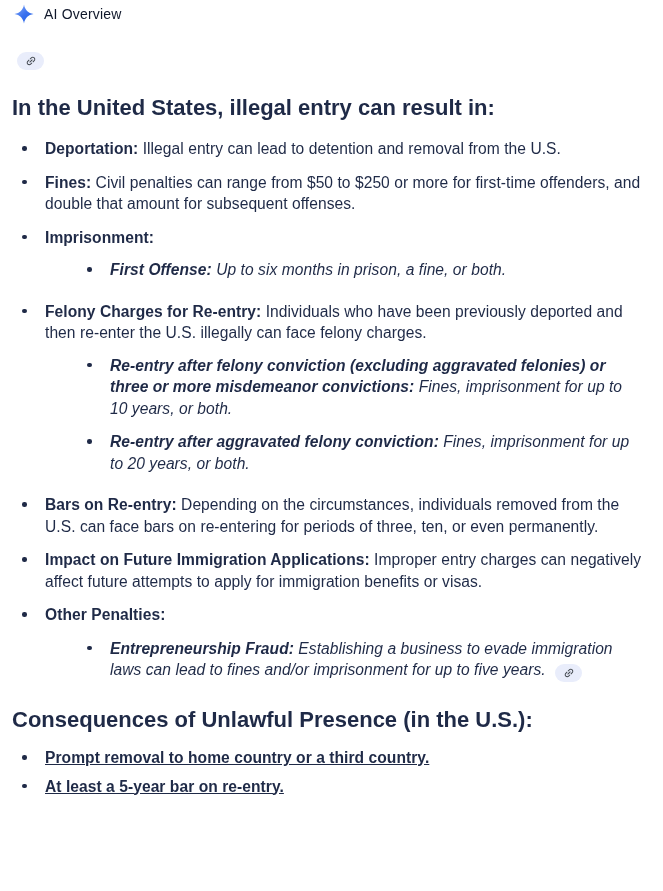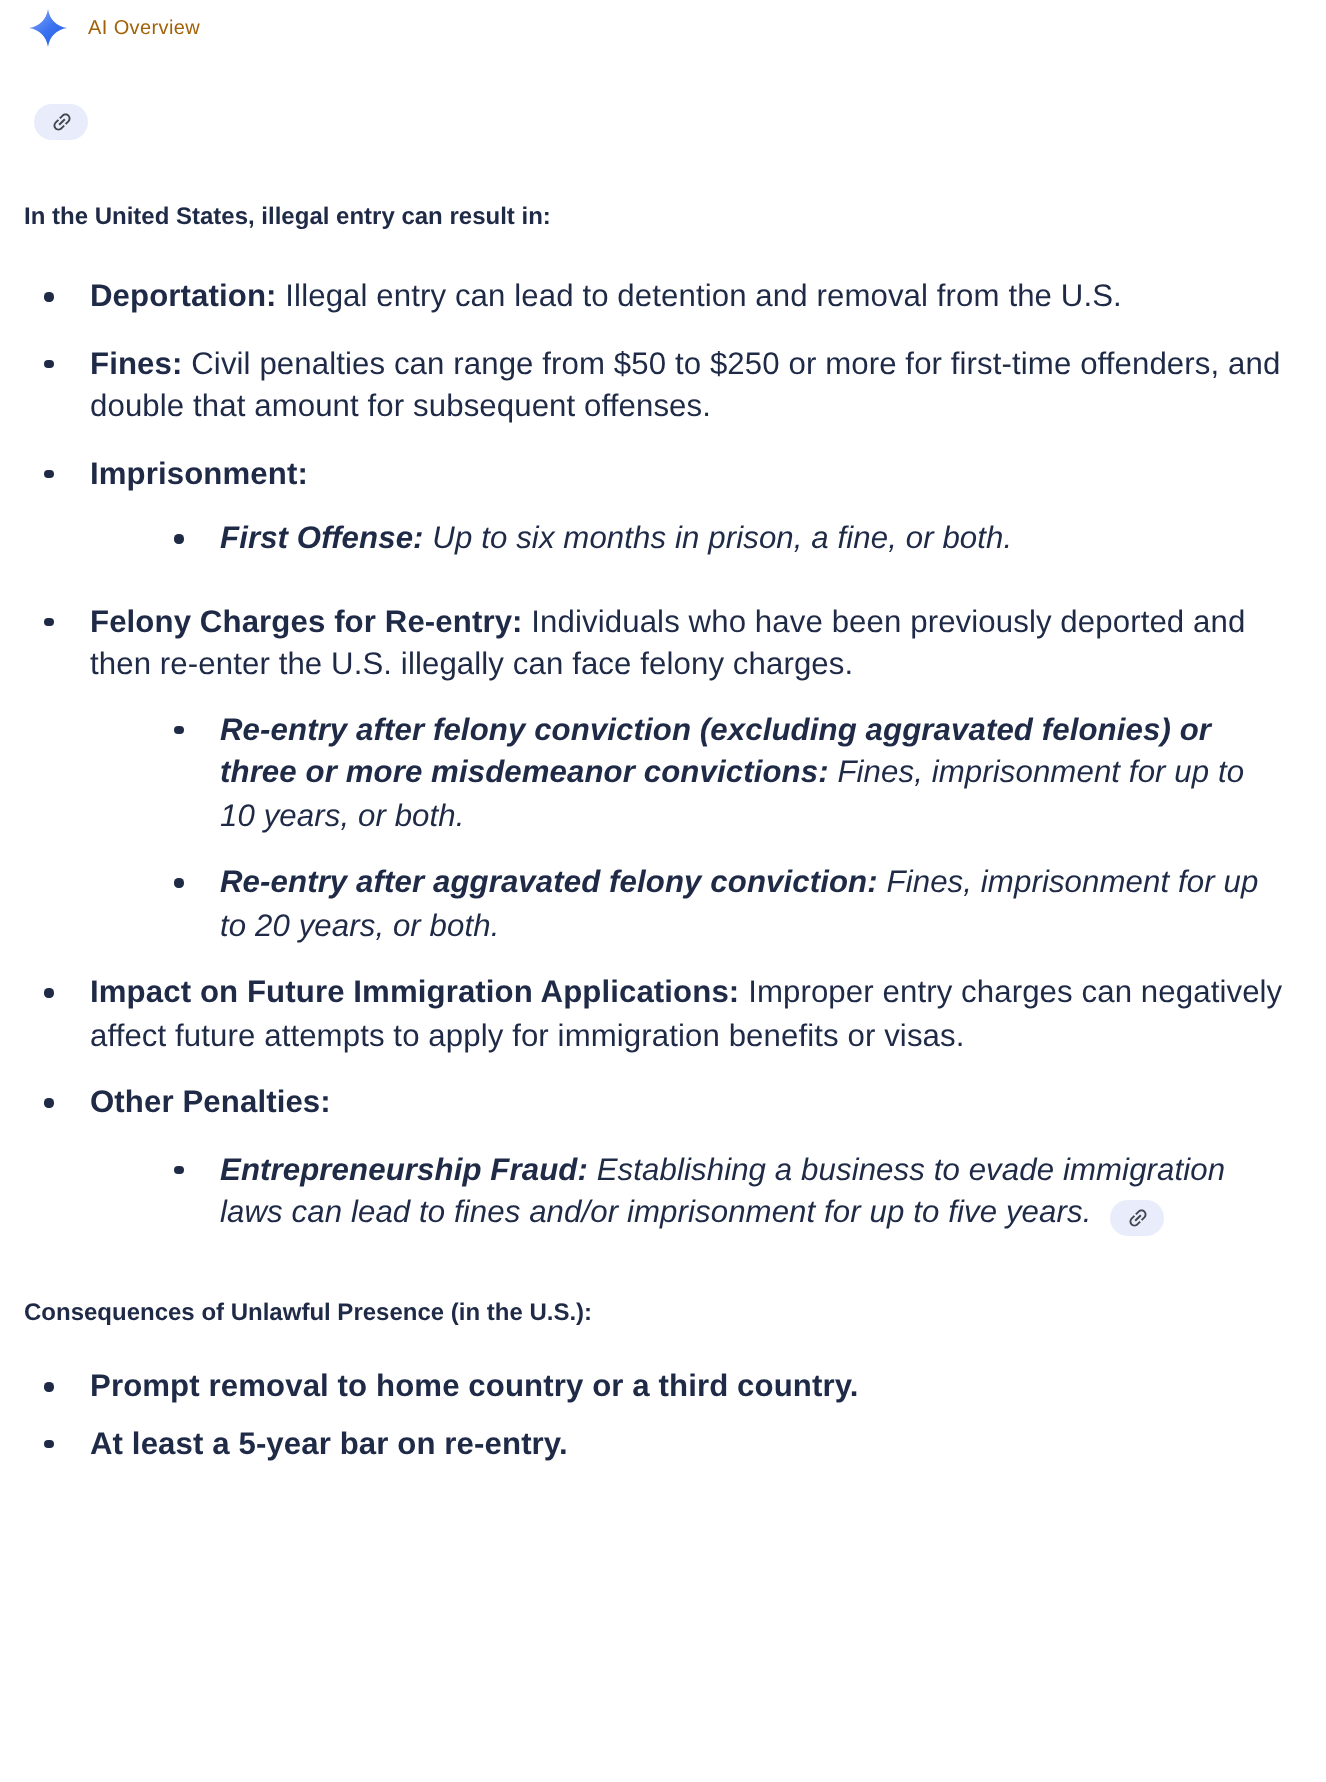--- a/index.html
+++ b/index.html
@@ -18,7 +18,7 @@
   .wrap{padding:3px 20px 0 12px;}
   .hdr{display:flex;align-items:center;gap:10px;height:22px;padding-left:2px;}
   .hdr .spark{width:20px;height:20px;flex:0 0 auto;}
-  .hdr .label{font-size:10px;color:#a16207;letter-spacing:.2px;}
+  .hdr .label{font-size:14px;color:#0f172a;letter-spacing:.2px;}
   .intro{margin:21px 0 0;font-size:17px;line-height:24px;letter-spacing:.05px;}
   .section .sec{margin:27px 0 0;font-size:12px;line-height:22px;font-weight:700;color:var(--text);}
   ul{list-style:none;margin:0;padding:0;}

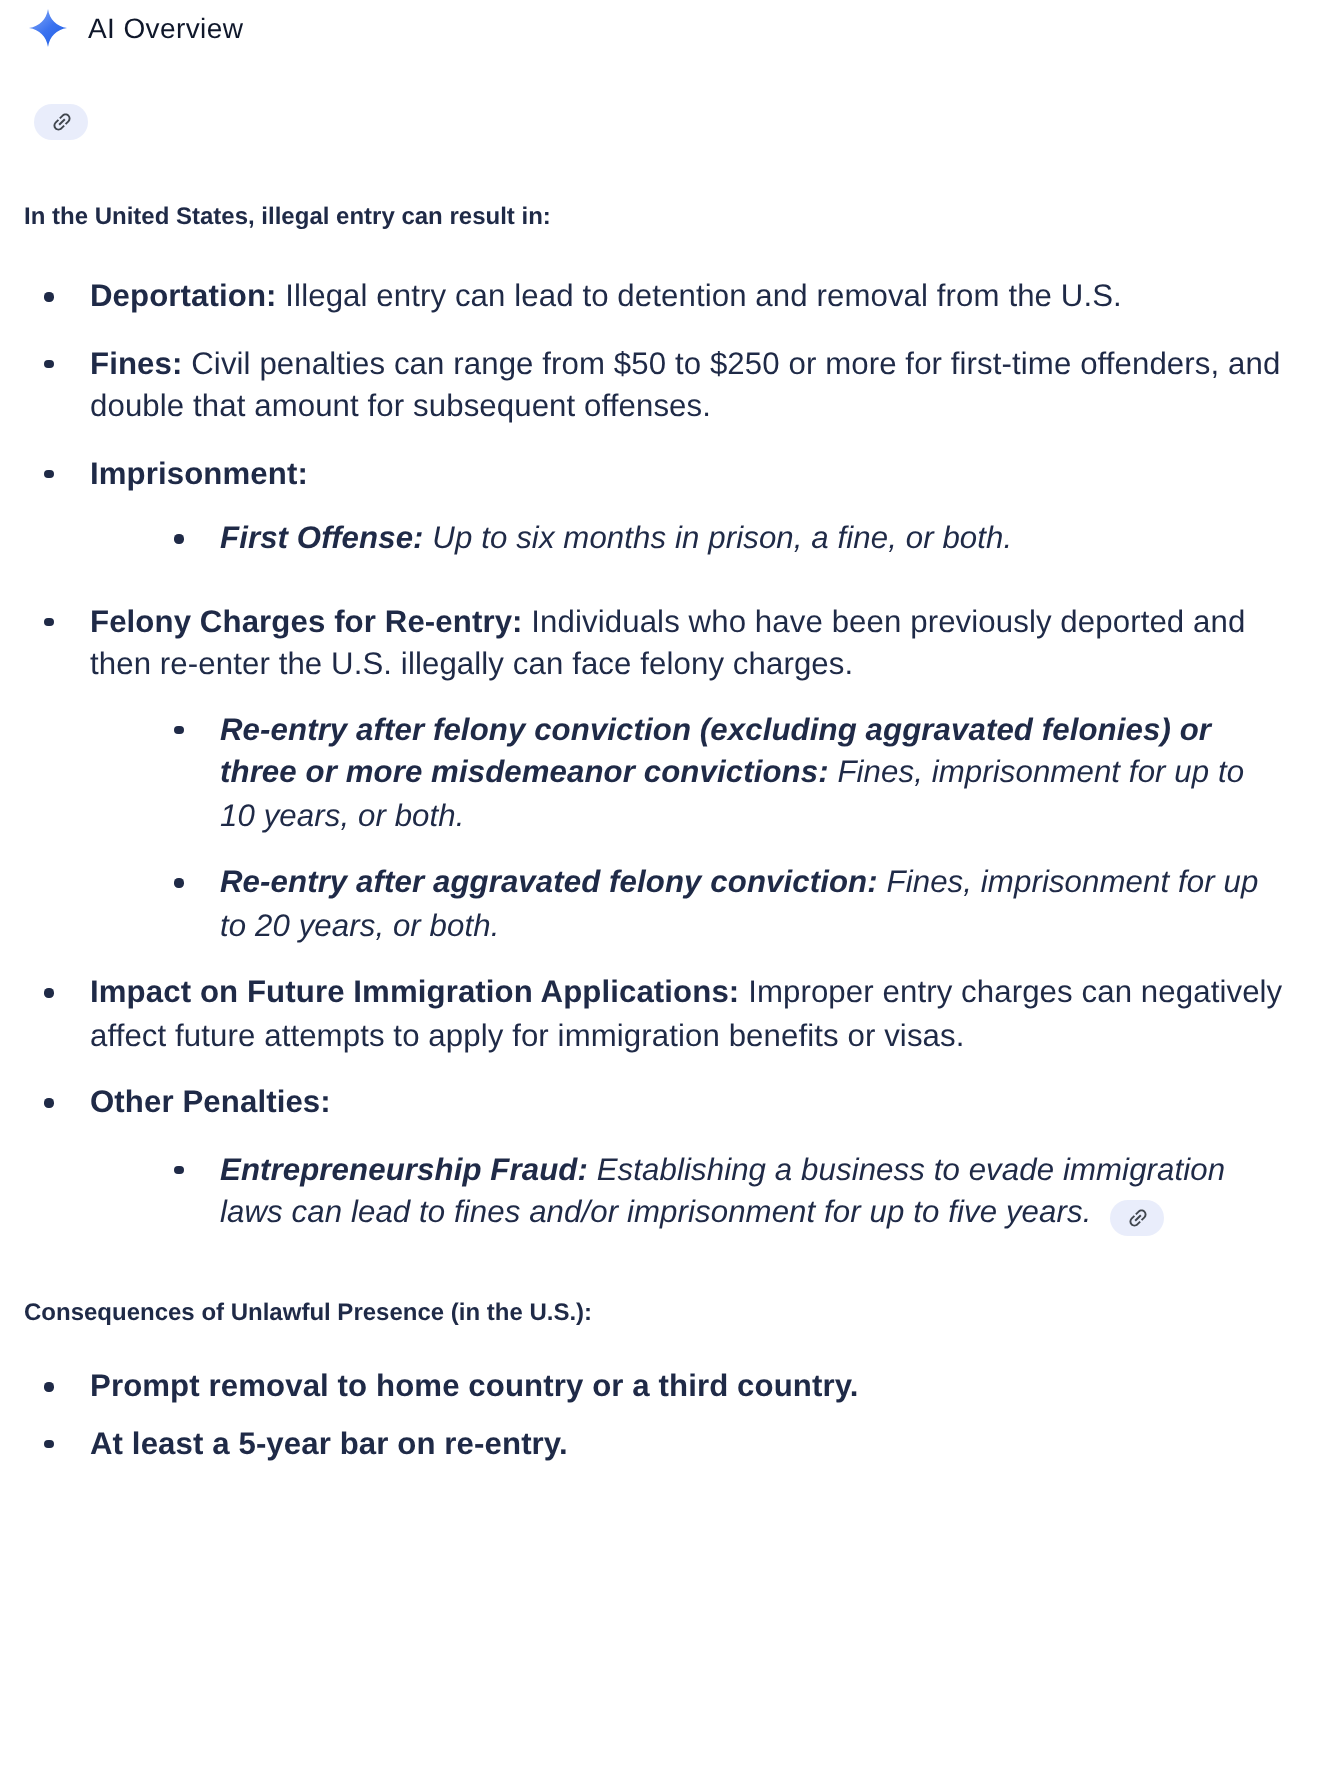--- a/index.html
+++ b/index.html
@@ -20,7 +20,7 @@
   .hdr .spark{width:20px;height:20px;flex:0 0 auto;}
   .hdr .label{font-size:14px;color:#0f172a;letter-spacing:.2px;}
   .intro{margin:21px 0 0;font-size:17px;line-height:24px;letter-spacing:.05px;}
-  .section .sec{margin:27px 0 0;font-size:12px;line-height:22px;font-weight:700;color:var(--text);}
+  .section .sec{margin:27px 0 0;font-size:22px;line-height:22px;font-weight:700;color:var(--text);}
   ul{list-style:none;margin:0;padding:0;}
   ul.top{margin-top:19px;}
   ul.nested{margin-top:11px;padding-left:32px;font-style:italic;}

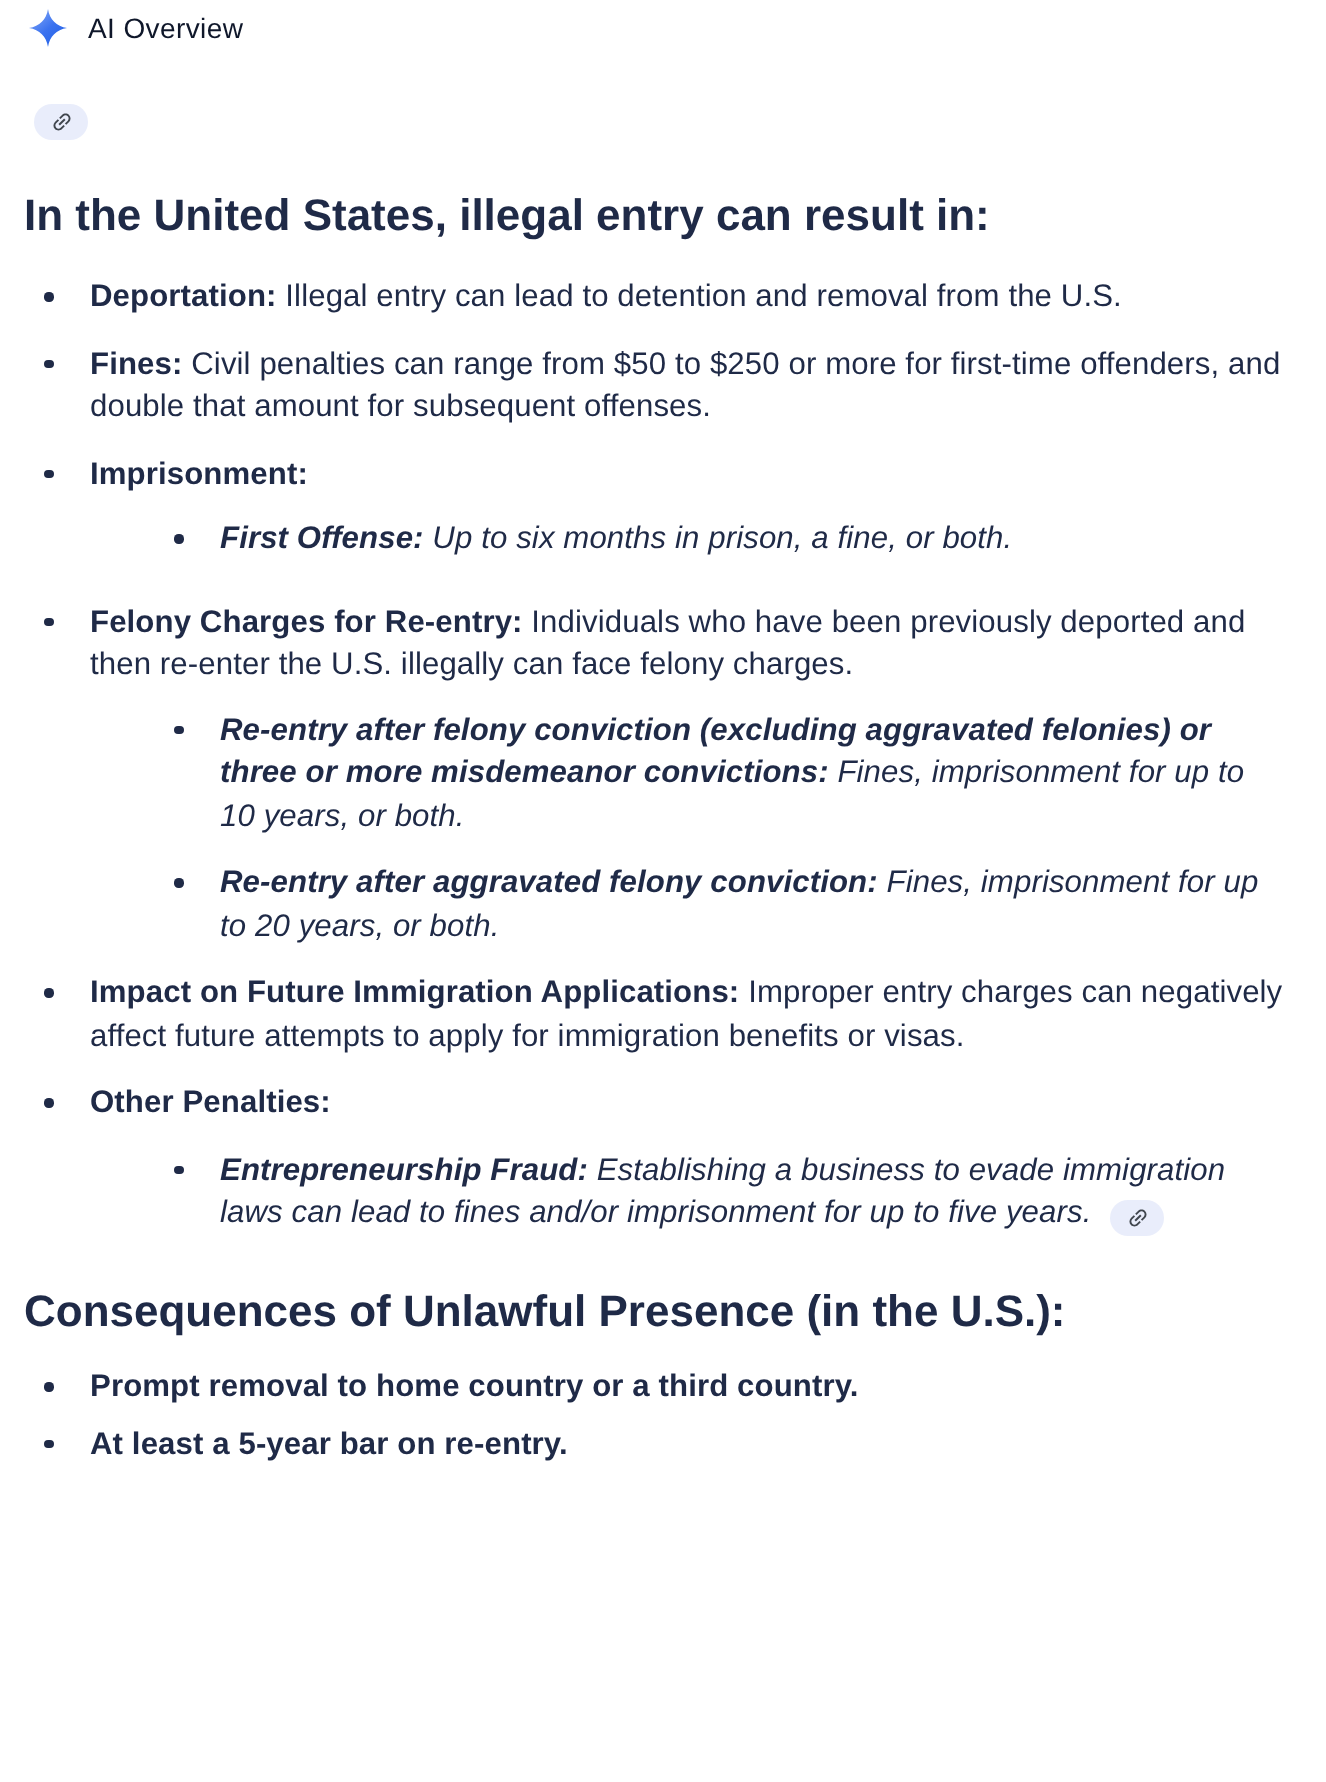--- a/index.html
+++ b/index.html
@@ -79,6 +79,7 @@
               <li class="first"><span class="lead">Re-entry after felony conviction (excluding aggravated felonies) or three or more misdemeanor convictions:</span> Fines, imprisonment for up to 10 years, or both.</li>
               <li><span class="lead">Re-entry after aggravated felony conviction:</span> Fines, imprisonment for up to 20 years, or both.</li>
             </ul></li>
+          <li class="after-group"><span class="lead">Bars on Re-entry:</span> Depending on the circumstances, individuals removed from the U.S. can face bars on re-entering for periods of three, ten, or even permanently.</li>
           <li><span class="lead">Impact on Future Immigration Applications:</span> Improper entry charges can negatively affect future attempts to apply for immigration benefits or visas.</li>
           <li><span class="lead">Other Penalties:</span><ul class="nested">
               <li><span class="lead">Entrepreneurship Fraud:</span> Establishing a business to evade immigration laws can lead to fines and/or imprisonment for up to five years.

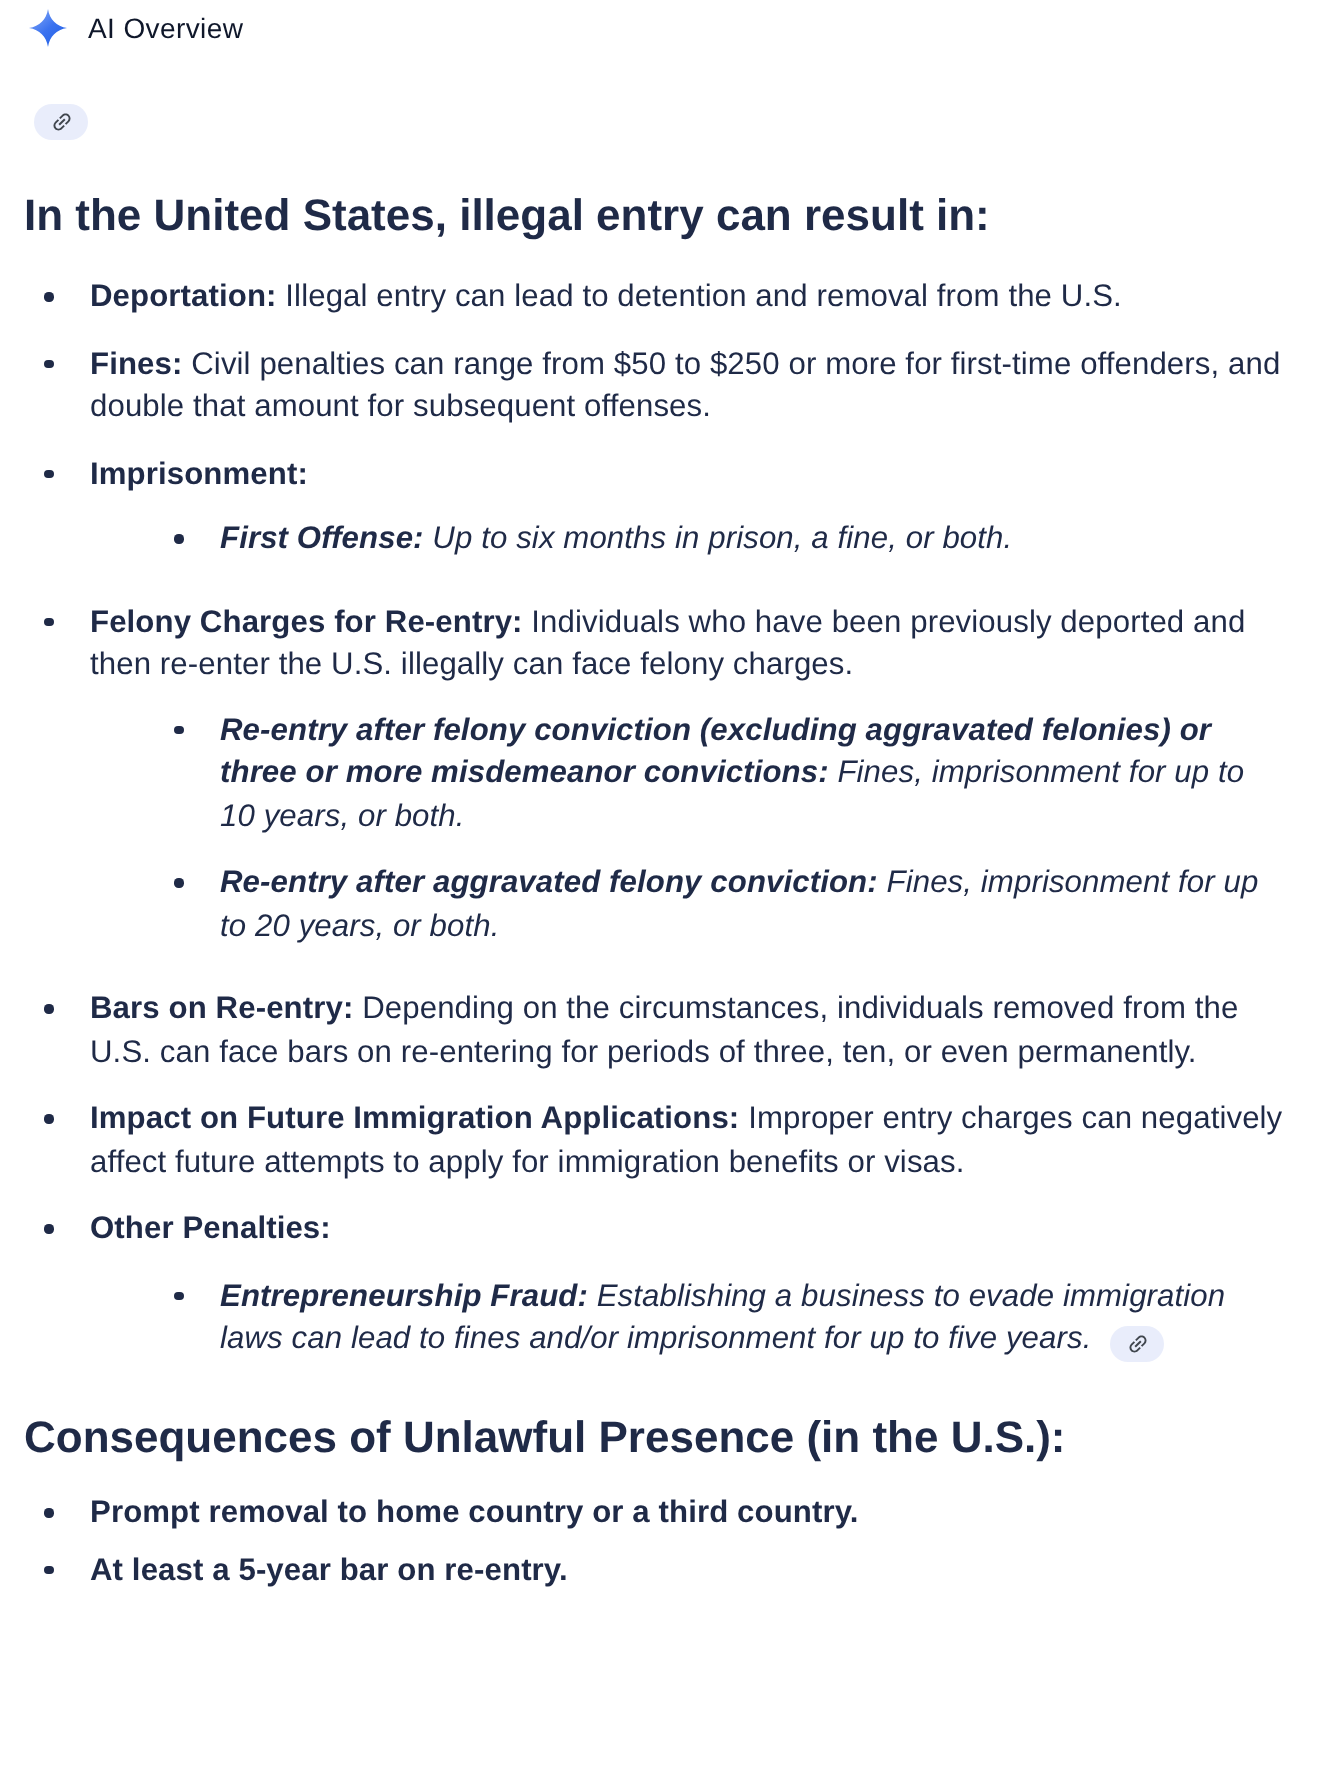--- a/index.html
+++ b/index.html
@@ -30,7 +30,7 @@
   li::before{content:"";position:absolute;left:10px;top:8px;width:4.5px;height:4.5px;border-radius:50%;background:var(--text);}
   .lead{font-weight:700;}
   .sec2 ul.top{margin-top:16px;}
-  .sec2 li{margin-top:7px;}
+  .sec2 li{margin-top:7px;text-decoration:underline;}
   .sec2 li.first{margin-top:0;}
   .chip{
     display:inline-flex;align-items:center;justify-content:center;

